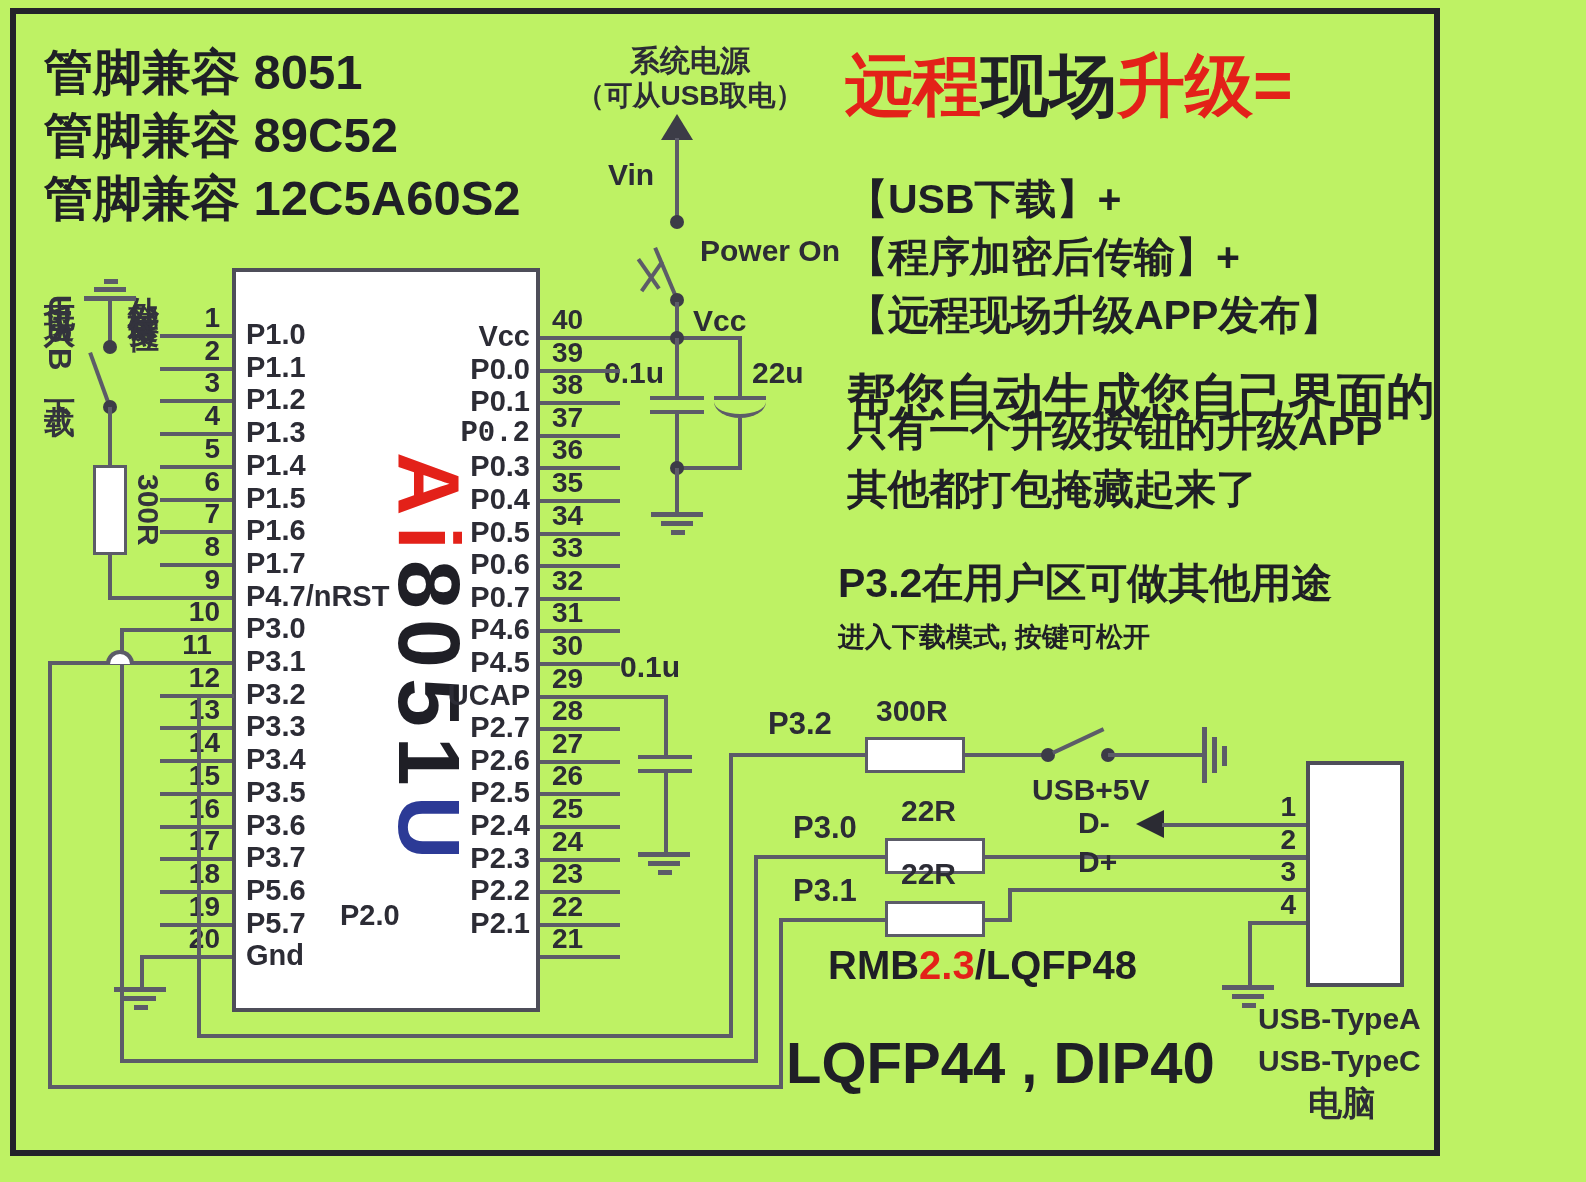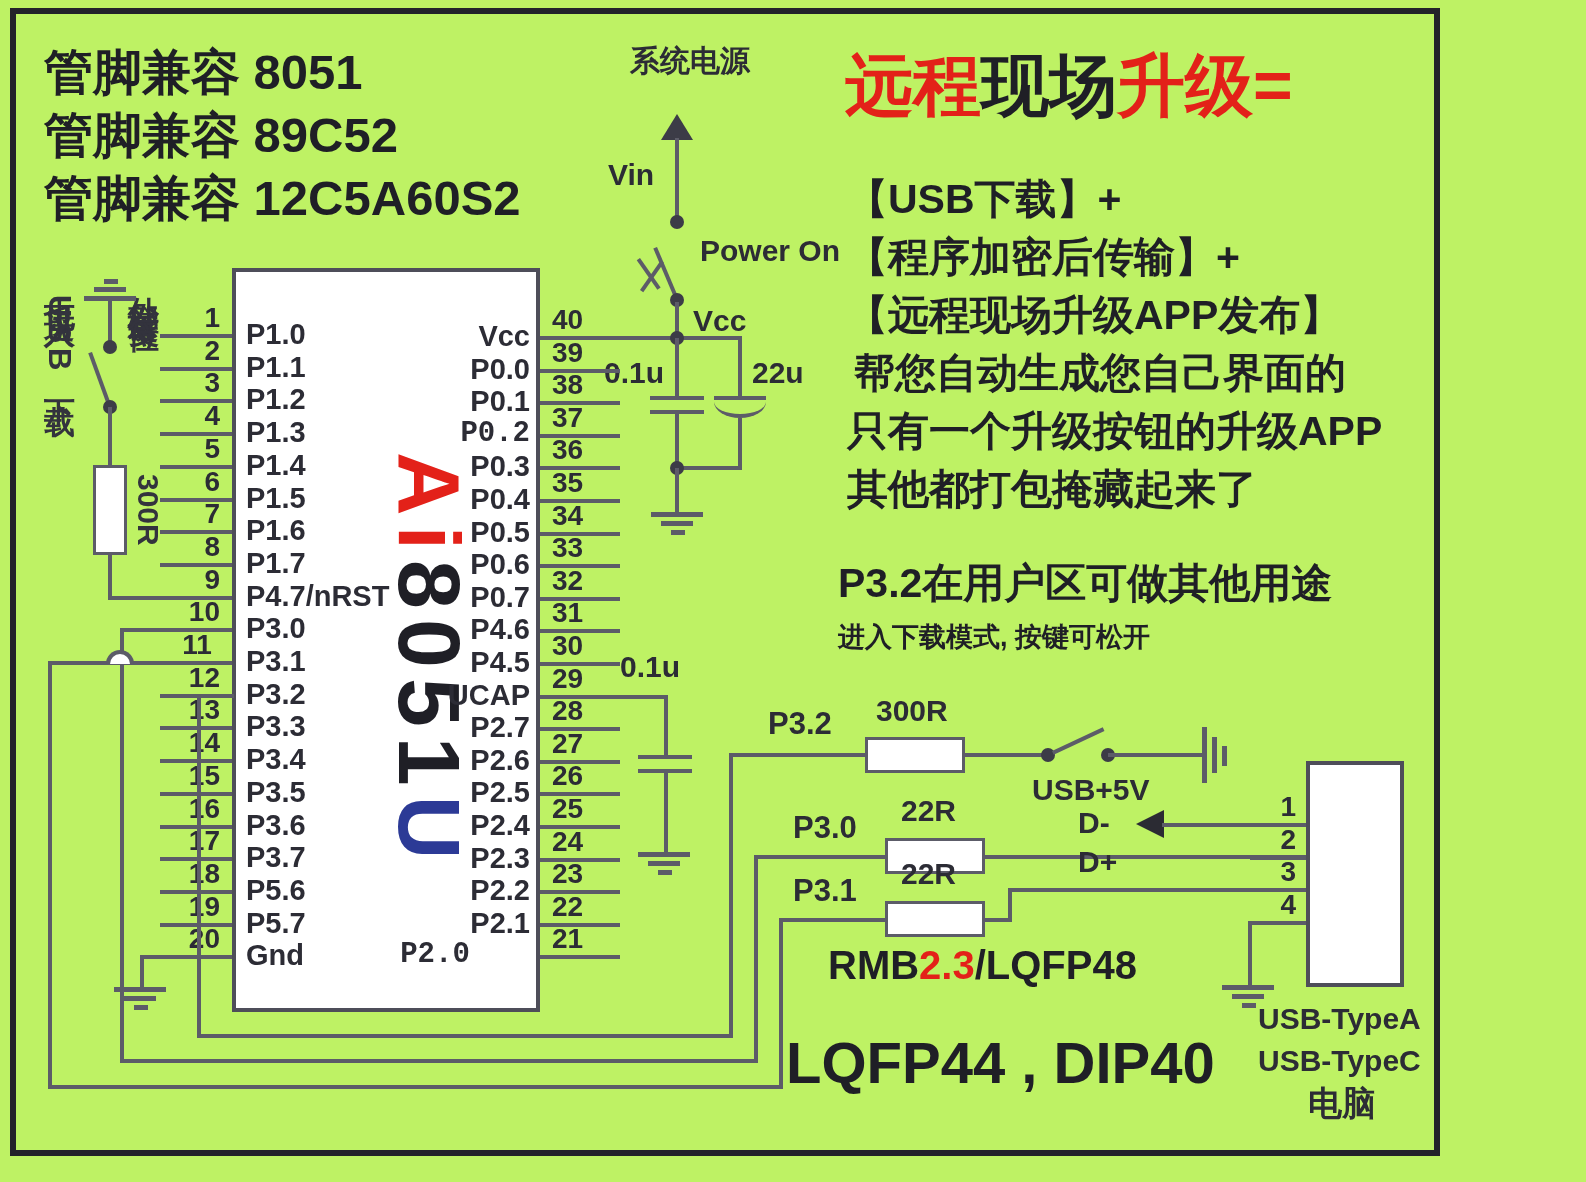--- a/index.html
+++ b/index.html
@@ -53,6 +53,7 @@
   </div>
 
   <div class="t" style="left:565px;top:44px;width:250px;text-align:center;font-size:30px;">系统电源</div>
+  <div class="t" style="left:520px;top:80px;width:340px;text-align:center;font-size:28px;">（可从USB取电）</div>
   <div class="t" style="left:608px;top:158px;font-size:30px;">Vin</div>
   <div class="t" style="left:700px;top:234px;font-size:30px;">Power On</div>
   <div class="t" style="left:693px;top:304px;font-size:30px;">Vcc</div>

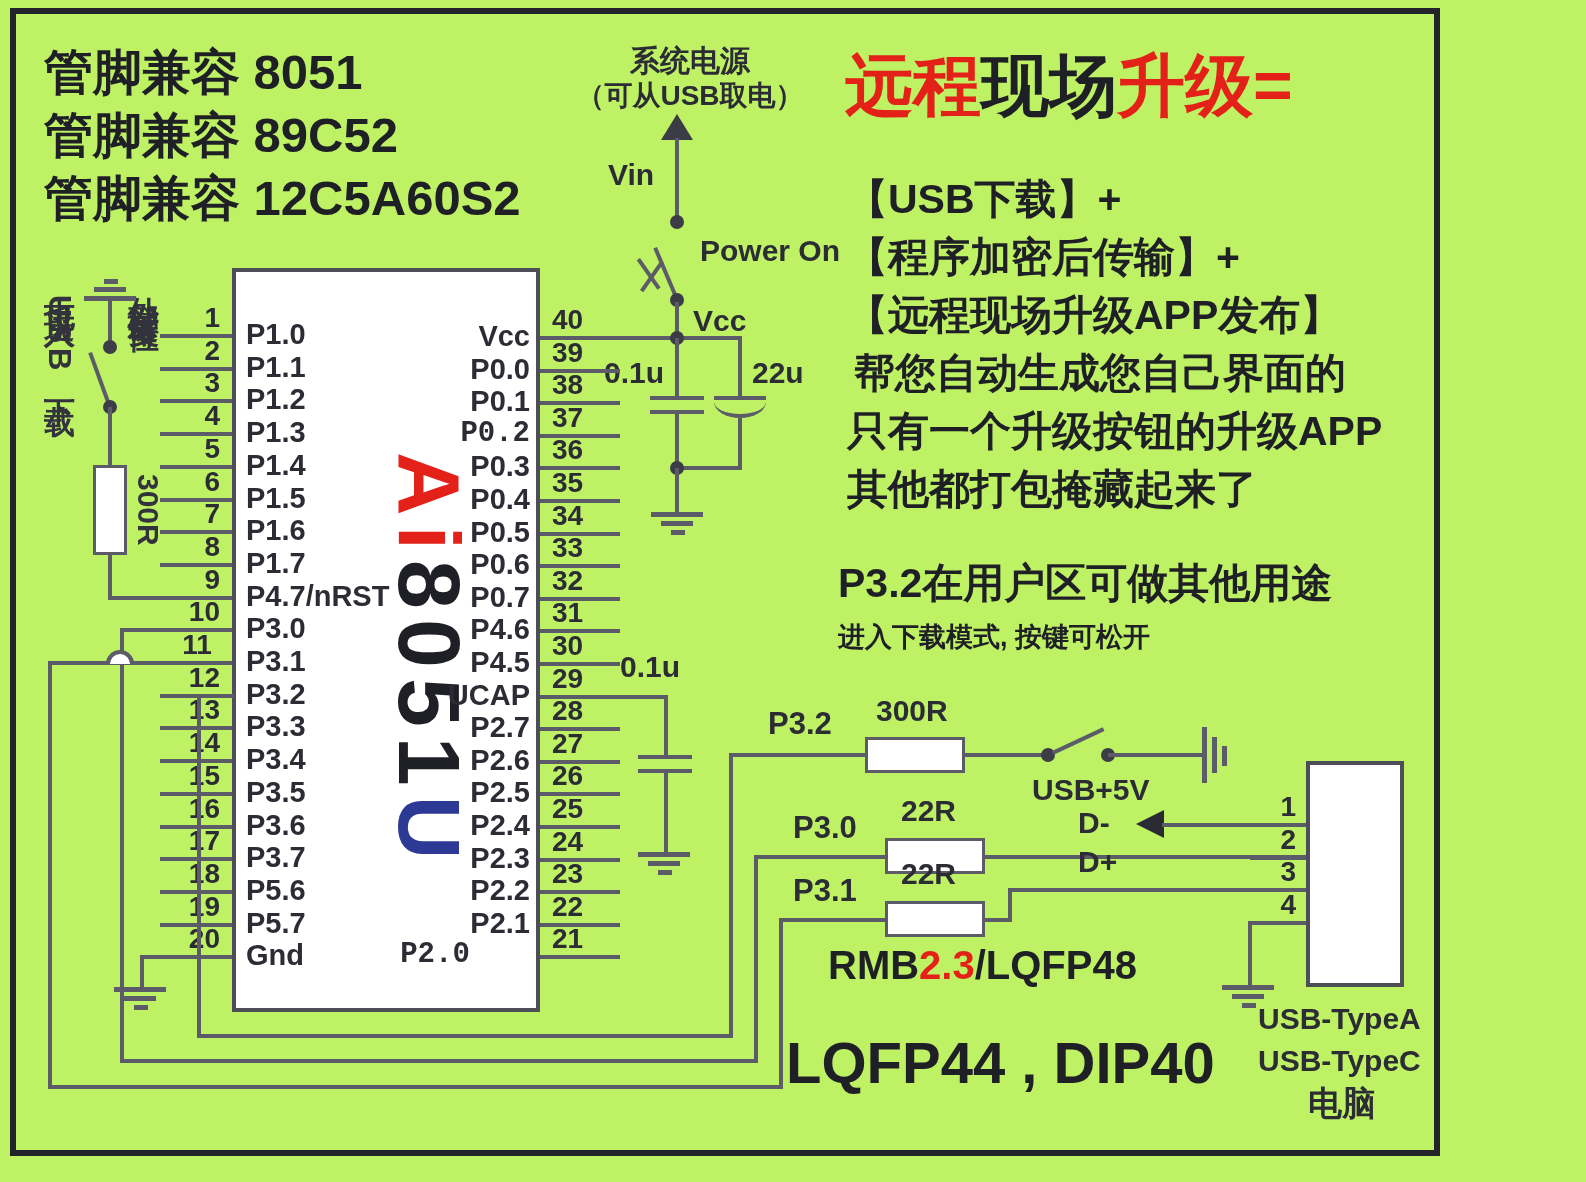--- a/index.html
+++ b/index.html
@@ -42,7 +42,7 @@
     <div class="t ink" style="left:847px;top:176px;font-size:41px;">【USB下载】+</div>
     <div class="t ink" style="left:847px;top:234px;font-size:41px;">【程序加密后传输】+</div>
     <div class="t ink" style="left:847px;top:292px;font-size:41px;">【远程现场升级APP发布】</div>
-    <div class="t ink" style="left:847px;top:350px;font-size:41px;margin-left:7px;">帮您自动生成您自己界面的</div>
+    <div class="t ink" style="left:847px;top:368px;font-size:49px;">帮您自动生成您自己界面的</div>
     <div class="t ink" style="left:847px;top:408px;font-size:41px;">只有一个升级按钮的升级APP</div>
     <div class="t ink" style="left:847px;top:466px;font-size:41px;">其他都打包掩藏起来了</div>
   </div>

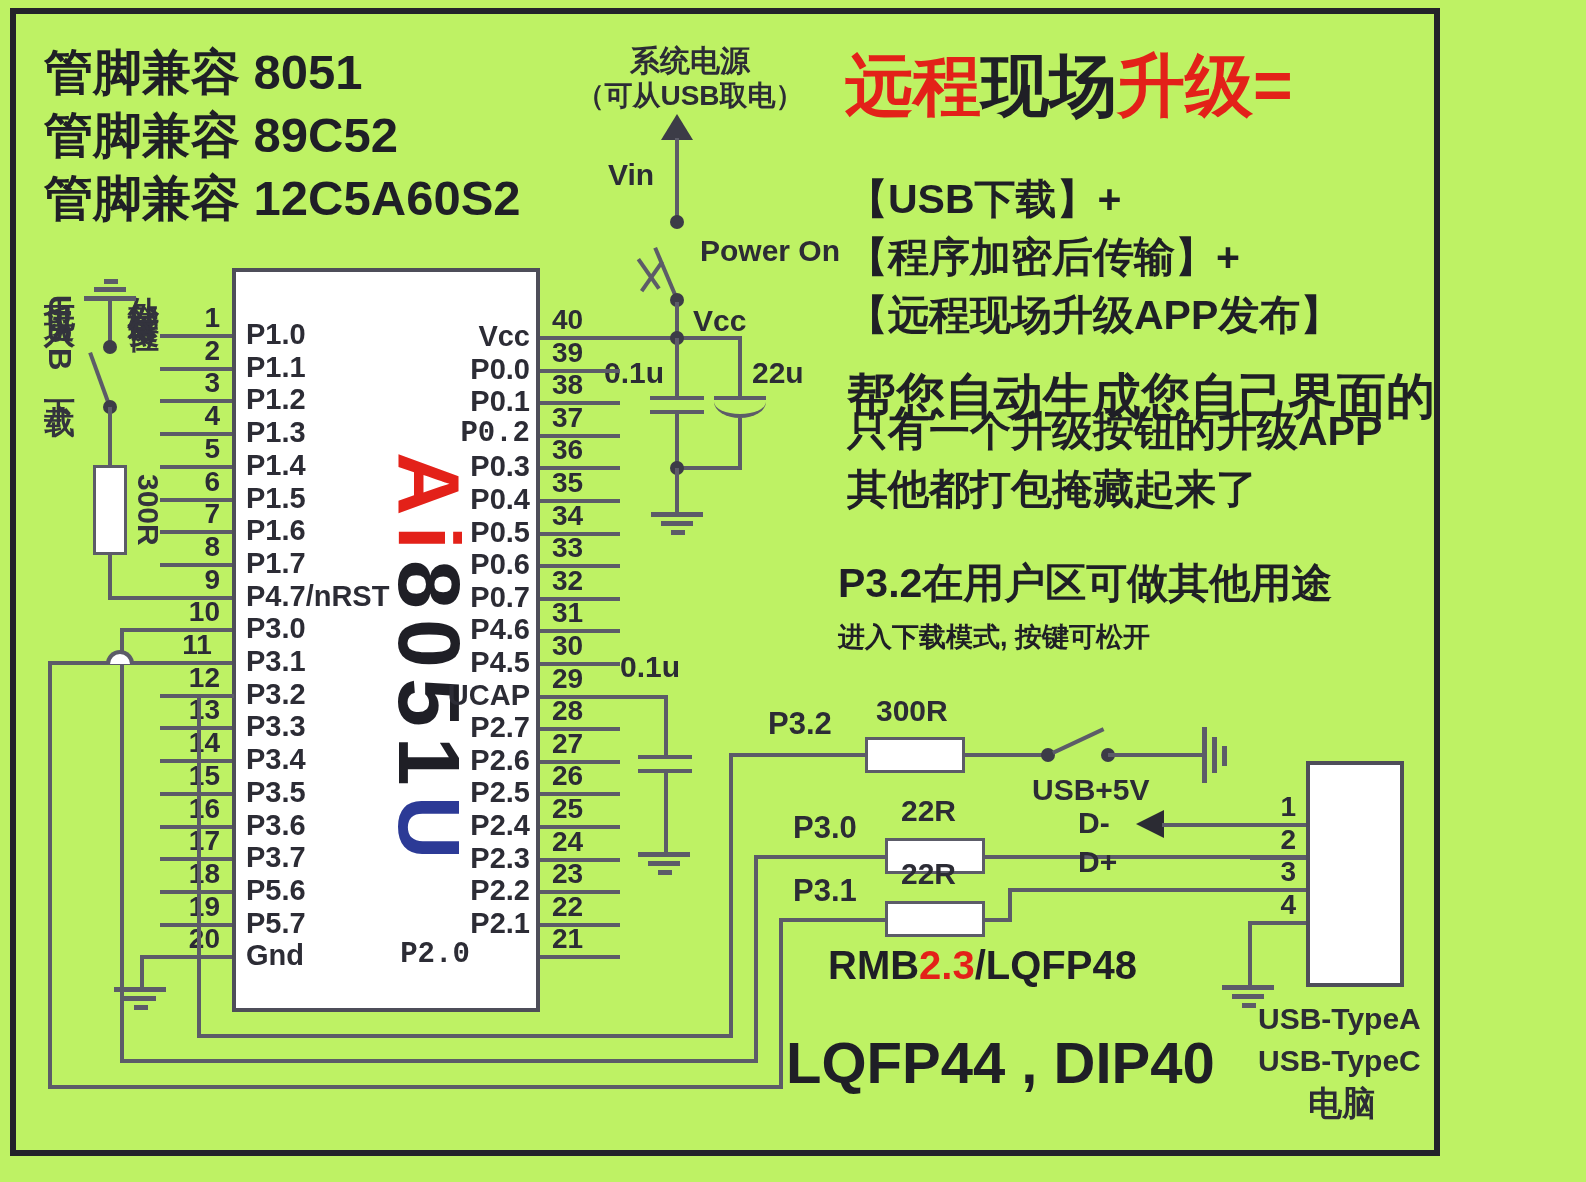--- a/index.html
+++ b/index.html
@@ -224,7 +224,7 @@
       <div class="t lab" style="left: 340px; top: 906px; width: 190px; text-align: right;">P2.1</div>
       <i class="w" style="left: 540px; top: 955px; width: 80px; height: 4px;"></i>
       <div class="t num" style="left: 552px; top: 923px; width: 72px; text-align: left;">21</div>
-      <div class="t lab" style="left: 340px; top: 938px; width: 190px; text-align: center; font-family: Liberation Mono, monospace;">P2.0</div>
+      <div class="t lab" style="left: 340px; top: 898px; width: 190px; text-align: left;">P2.0</div>
       <i class="w" style="left: 1250px; top: 823px; width: 56px; height: 4px;"></i>
       <div class="t num" style="left: 1236px; top: 791px; width: 60px; text-align: right;">1</div>
       <div class="t lab" style="left: 1316px; top: 806px; width: 130px; text-align: left;">VBUS</div>

